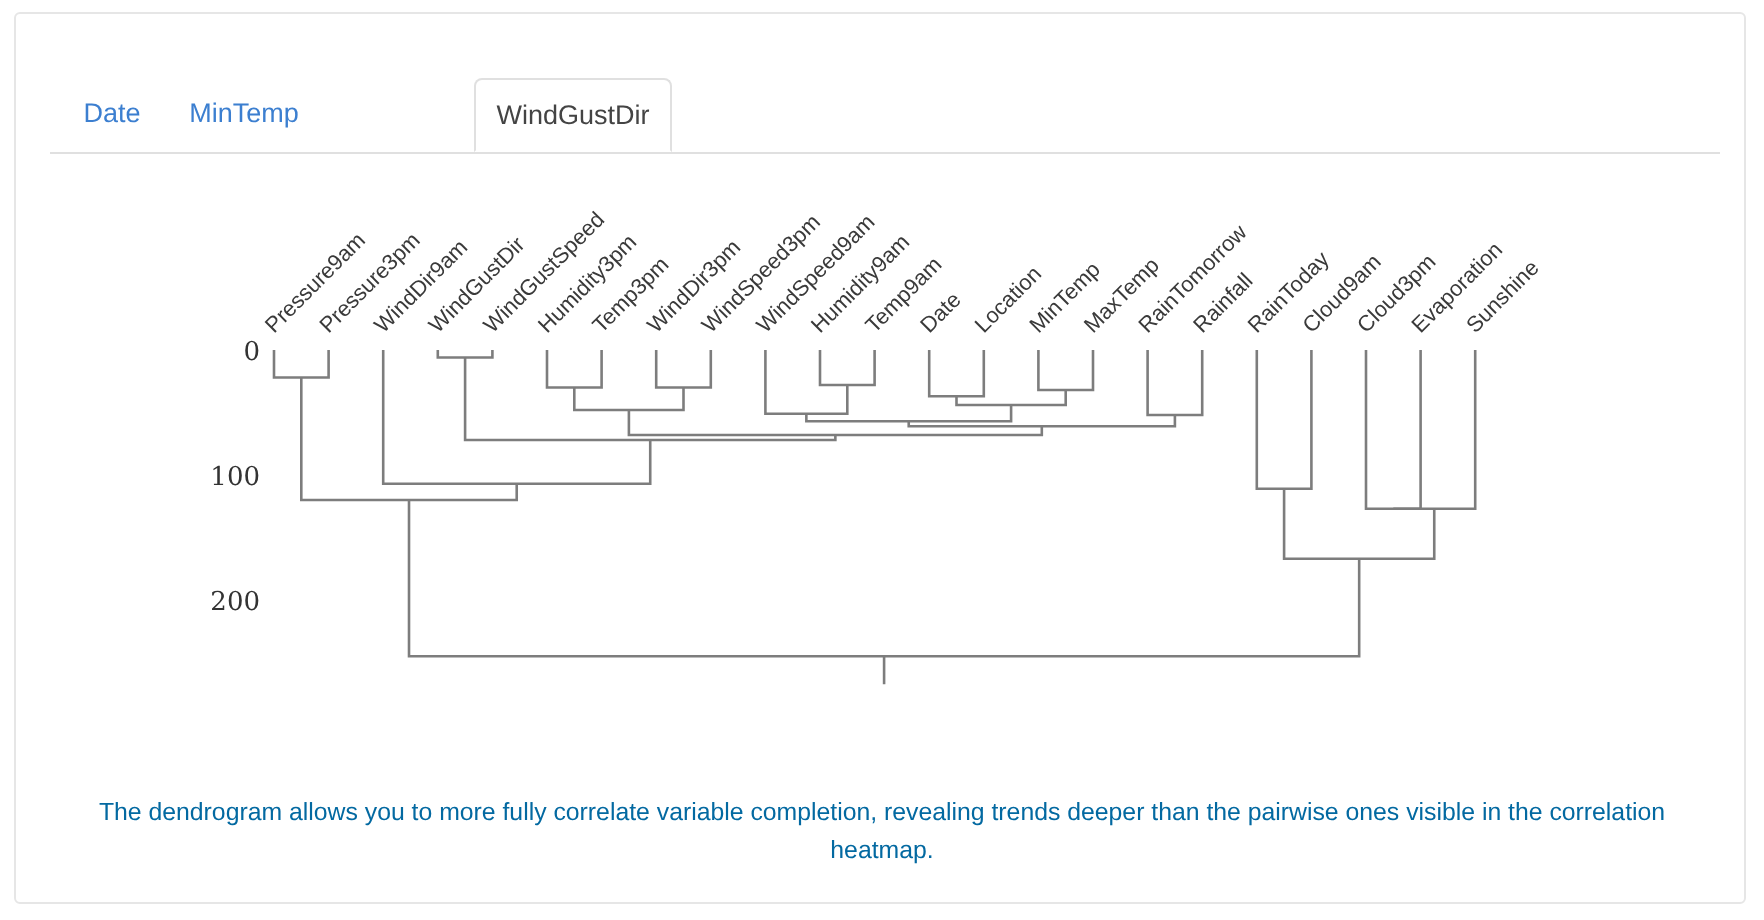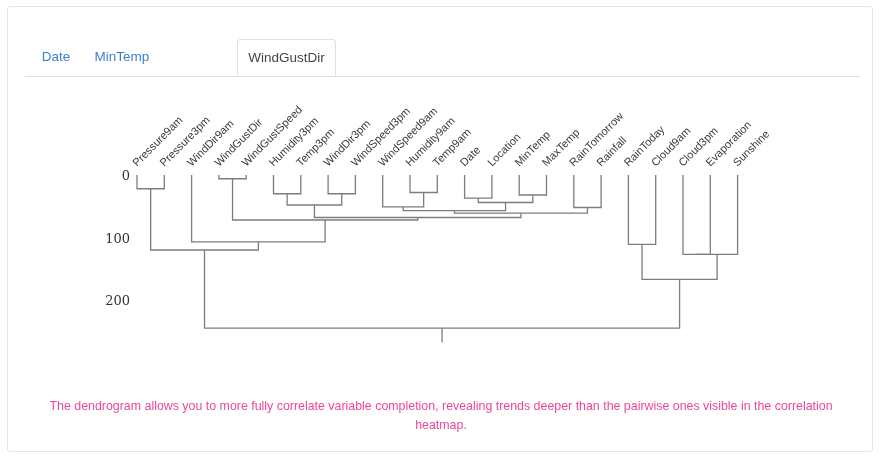--- a/index.html
+++ b/index.html
@@ -40,7 +40,7 @@
   
   #caption{
     position:absolute;left:40px;top:390px;width:786px;
-    text-align:center;font-size:12.4px;color:#ec4899;line-height:19px;
+    text-align:center;font-size:12.4px;color:#0369a1;line-height:19px;
   }
 </style>
 </head>

